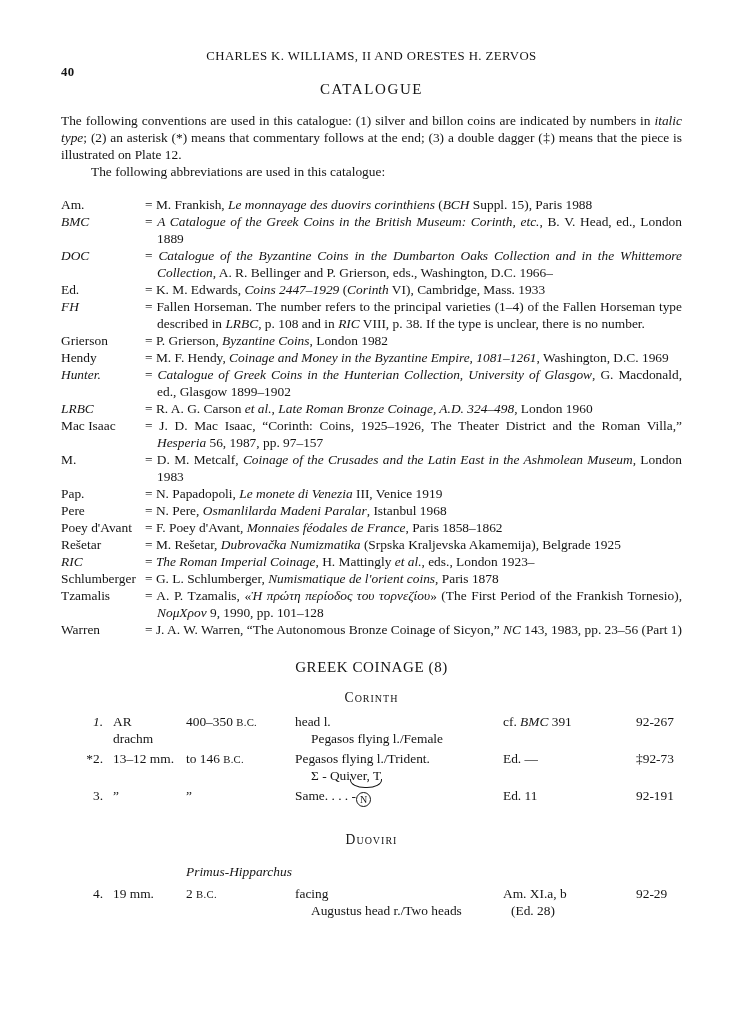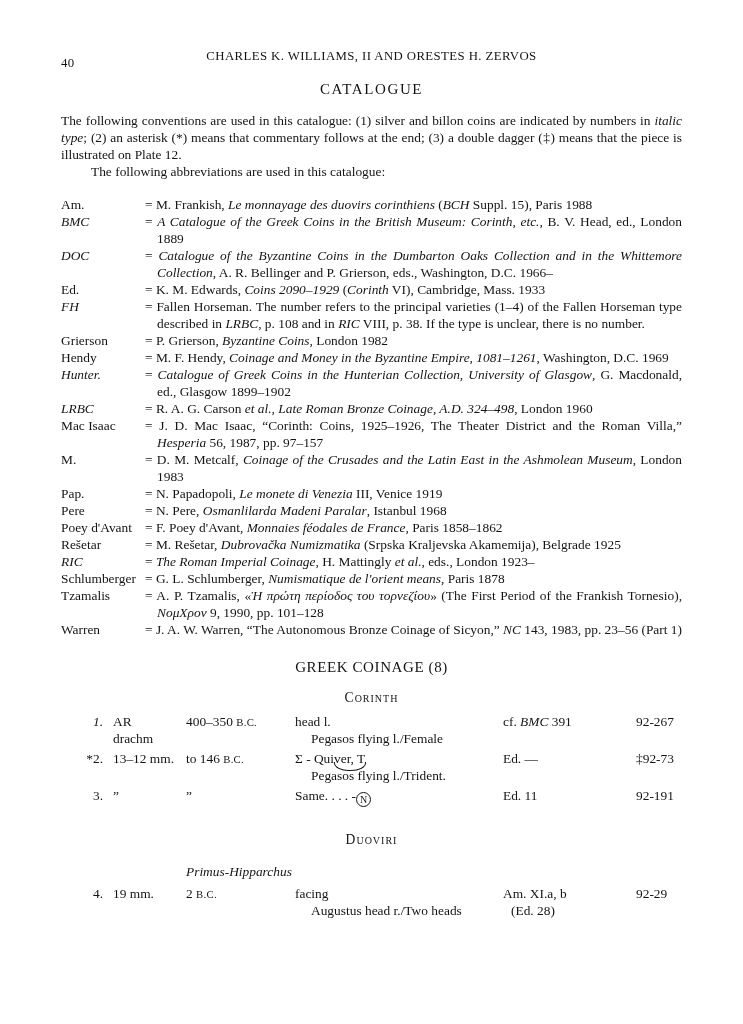--- a/index.html
+++ b/index.html
@@ -12,7 +12,7 @@
     position:relative;overflow:hidden;
   }
   .running-head{position:relative;text-align:center;font-size:12.8px;letter-spacing:0.4px;margin:0 0 16px 0;}
-  .page-num{position:absolute;left:0;top:7px;}
+  .page-num{position:absolute;left:0;top:16px;font-weight:bold;}
   .cat-title{text-align:center;font-size:15px;font-weight:normal;letter-spacing:1.6px;margin:16px 0 14px 0;}
   .intro{margin:0;text-align:justify;}
   .intro.indent{text-indent:30px;text-align:left;}

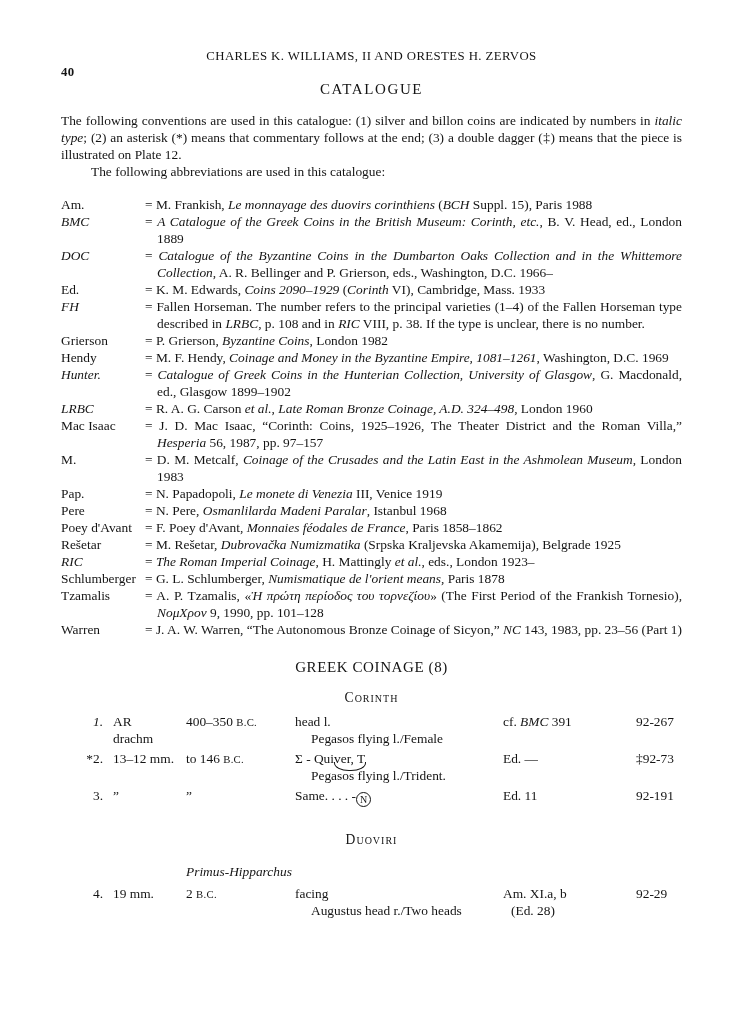--- a/index.html
+++ b/index.html
@@ -68,7 +68,7 @@
 
   <div class="abbrev-row">
     <span class="abbrev-term">Ed.</span>
-    <span class="abbrev-def"><span>= K. M. Edwards, </span><span class="seg-i">Coins 2090–1929</span><span> (</span><span class="seg-i">Corinth</span><span> VI), Cambridge, Mass. 1933</span></span>
+    <span class="abbrev-def"><span>= K. M. Edwards, </span><span class="seg-i">Coins 2447–1929</span><span> (</span><span class="seg-i">Corinth</span><span> VI), Cambridge, Mass. 1933</span></span>
   </div>
 
   <div class="abbrev-row">

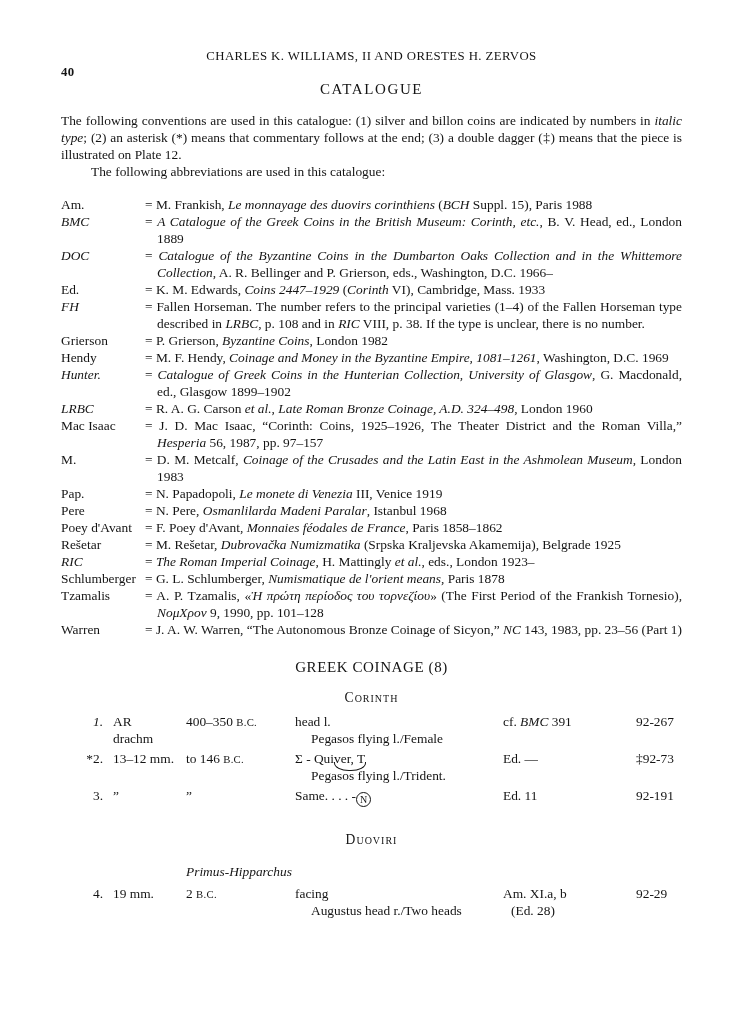--- a/index.html
+++ b/index.html
@@ -133,7 +133,7 @@
 
   <div class="abbrev-row">
     <span class="abbrev-term">Schlumberger</span>
-    <span class="abbrev-def"><span>= G. L. Schlumberger, </span><span class="seg-i">Numismatique de l'orient means</span><span>, Paris 1878</span></span>
+    <span class="abbrev-def"><span>= G. L. Schlumberger, </span><span class="seg-i">Numismatique de l'orient coins</span><span>, Paris 1878</span></span>
   </div>
 
   <div class="abbrev-row">

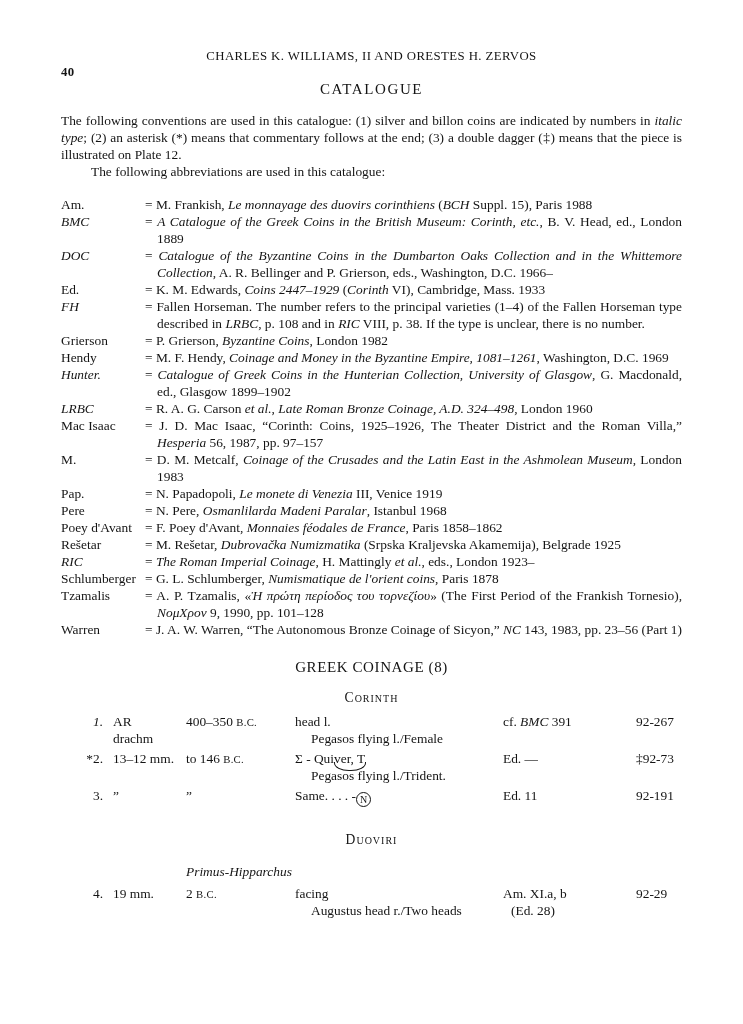--- a/index.html
+++ b/index.html
@@ -181,8 +181,8 @@
           <div class="line"><span>to 146 </span><span class="seg-sc">B.C.</span></div>
         </span>
     <span class="c-desc">
+          <div class="line"><span>Pegasos flying l./Trident.</span></div>
           <div class="line"><span>Σ - Quiver, T</span><span class="seg-arc"></span></div>
-          <div class="line"><span>Pegasos flying l./Trident.</span></div>
         </span>
     <span class="c-ref">
           <div class="line"><span>Ed. —</span></div>

